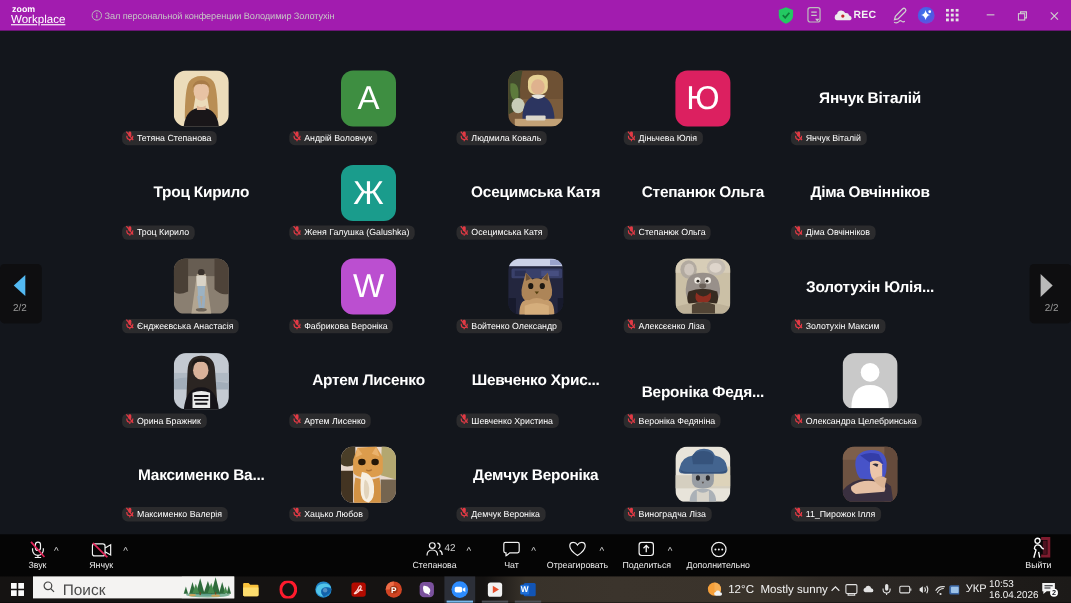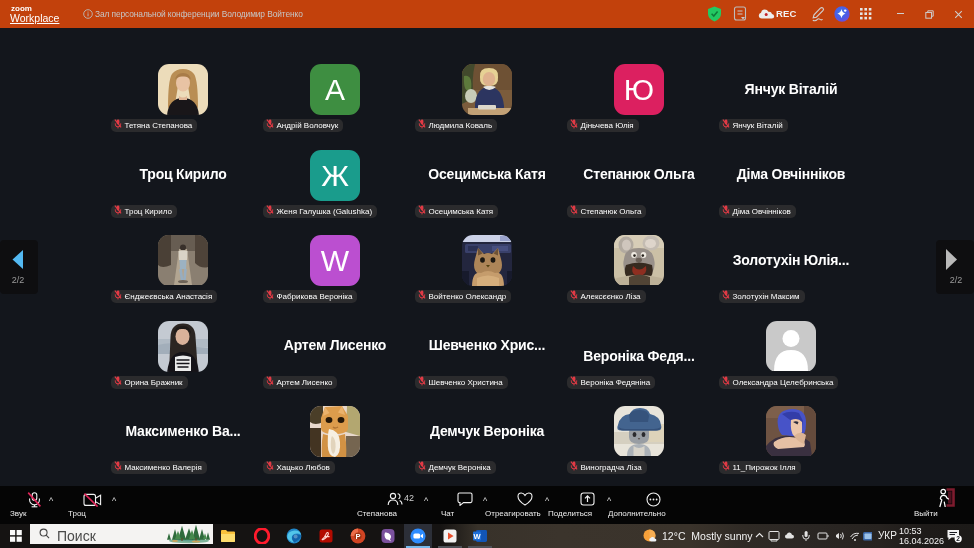--- a/index.html
+++ b/index.html
@@ -6,7 +6,7 @@
   html,body { width:974px; height:548px; overflow:hidden; background:#000; }
   body { font-family:"Liberation Sans", sans-serif; position:relative; }
   .abs { position:absolute; }
-  #titlebar { left:0; top:0; width:974px; height:28px; background:#c2410c; }
+  #titlebar { left:0; top:0; width:974px; height:28px; background:#a21caf; }
   .zlogo1 { left:11px; top:4px; font-size:8px; font-weight:bold; color:#fff; }
   .zlogo2 { left:10px; top:12px; font-size:10.5px; font-weight:normal; color:#fff;text-decoration:underline; }
   .mtitle { left:95px; top:8.5px; font-size:8.4px; color:#c6c6c6; letter-spacing:-0.1px; }

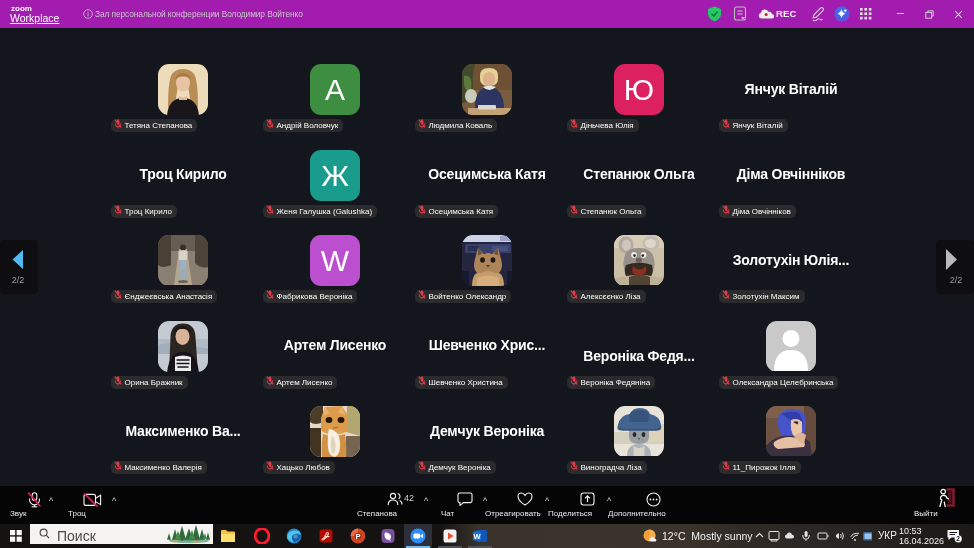--- a/index.html
+++ b/index.html
@@ -31,7 +31,7 @@
       <rect x="4.55" y="4.3" width="0.95" height="3" fill="#bbb"></rect>
       <rect x="4.55" y="2.6" width="0.95" height="1" fill="#bbb"></rect>
     </svg>
-  <div class="abs mtitle">Зал персональной конференции Володимир Войтенко</div>
+  <div class="abs mtitle">Зал персональной конференции Володимир Золотухін</div>
   <svg class="abs" style="left:707px;top:6px" width="15" height="16" viewBox="0 0 15 16">
  <path d="M7.5 0.5 L14 3 V8 Q14 13 7.5 15.5 Q1 13 1 8 V3 Z" fill="#23c962"></path>
  <path d="M4.6 7.8 L6.8 10 L10.6 5.6" stroke="#0e7c3a" stroke-width="1.6" fill="none"></path>

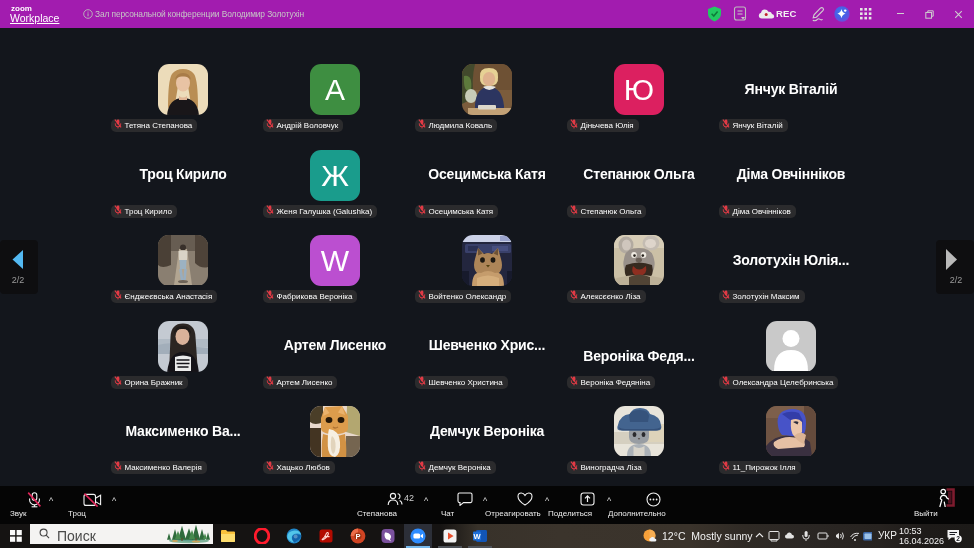--- a/index.html
+++ b/index.html
@@ -17,7 +17,7 @@
   .nlabel { position:absolute; height:13px; background:rgba(44,44,46,0.95); border-radius:5px; color:#fff; font-size:8px; line-height:13px; padding:0 5px 0 3px; white-space:nowrap; }
   .nlabel svg { vertical-align:-1px; margin-right:3px; }
   #toolbar { left:0; top:486px; width:974px; height:38px; background:#050505; }
-  .tbtn { position:absolute; text-align:left; color:#ededed; font-size:8px; letter-spacing:0px; }
+  .tbtn { position:absolute; text-align:center; color:#ededed; font-size:8px; letter-spacing:0px; }
   .caret { position:absolute; color:#d8d8d8; font-size:9px; }
   #taskbar { left:0; top:524px; width:974px; height:24px; background:linear-gradient(90deg, #151312 0px, #151312 440px, #38322a 478px, #3b342c 560px, #3a332b 690px, #2f2a25 745px, #2b2724 800px, #272320 880px, #1e1b19 925px, #1c1a18 974px); }
 </style>

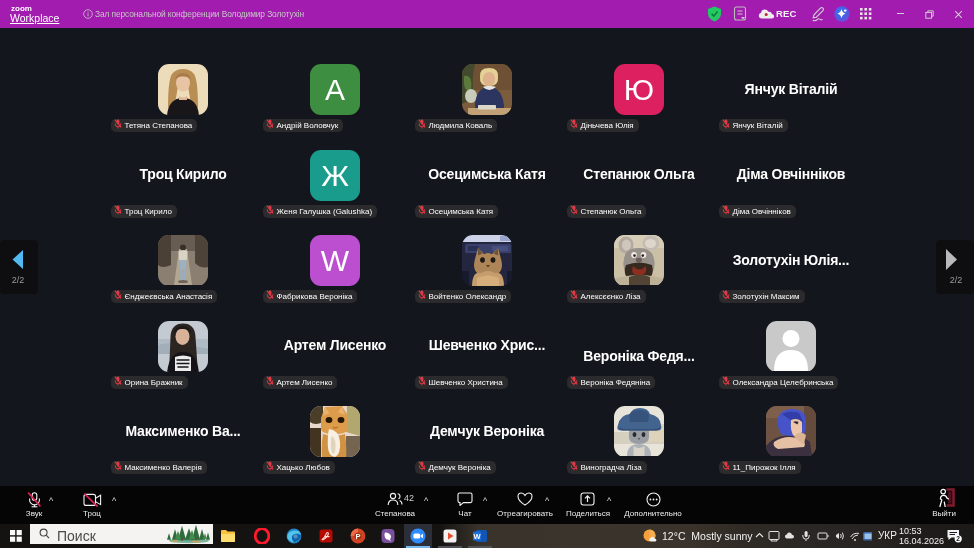--- a/index.html
+++ b/index.html
@@ -476,7 +476,7 @@
  <line x1="1.4" y1="0.6" x2="14.6" y2="13.6" stroke="#e02458" stroke-width="1.6"></line>
 </svg>
 <div class="caret" style="left:112px;top:496px">^</div>
-<div class="tbtn" style="left:68px;top:509px;width:48px">Троц</div>
+<div class="tbtn" style="left:68px;top:509px;width:48px">Янчук</div>
 <svg class="abs" style="left:387px;top:492px" width="16" height="14" viewBox="0 0 16 14">
  <g stroke="#f2f2f2" fill="none" stroke-width="1.1">
   <circle cx="6" cy="4" r="2.6"></circle>

